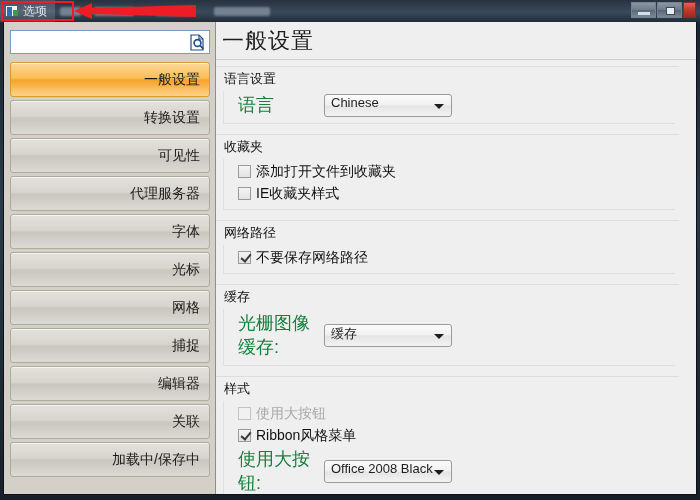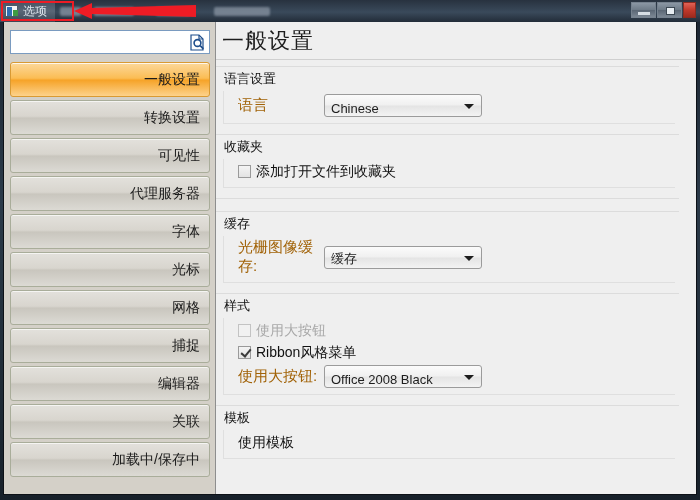--- a/index.html
+++ b/index.html
@@ -213,8 +213,8 @@
     margin-bottom: 2px;
   }
   .row-label {
-    font-size: 15px;
-    color: #a16207;
+    font-size: 18px;
+    color: #15803d;
     width: 86px;
     flex: 0 0 auto;
   }

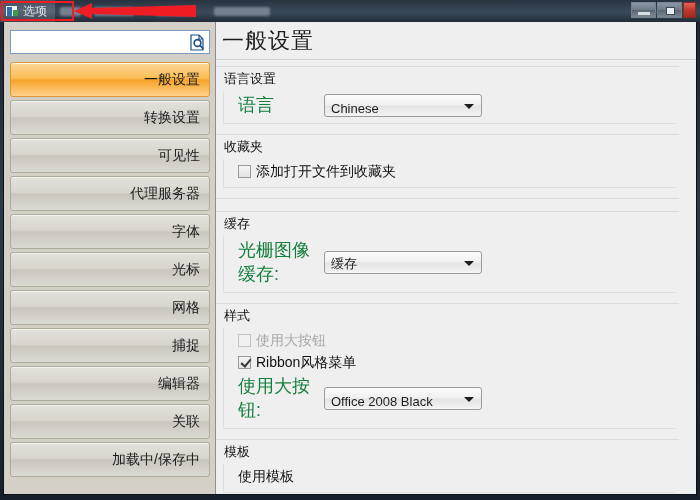--- a/index.html
+++ b/index.html
@@ -250,11 +250,11 @@
   .chk-label.dim { color: #a8a8a8; }
 
   .combo {
-    width: 158px; height: 23px;
+    width: 128px; height: 23px;
     border: 1px solid #9b9b9b;
     border-radius: 3px;
     background: linear-gradient(to bottom, #fbfbfb 0%, #f0f0f0 48%, #e4e4e4 52%, #f3f3f3 100%);
-    display: flex; align-items: flex-end;
+    display: flex; align-items: flex-start;
     padding: 0 6px;
     font-size: 13px;
     color: #1d1d1d;

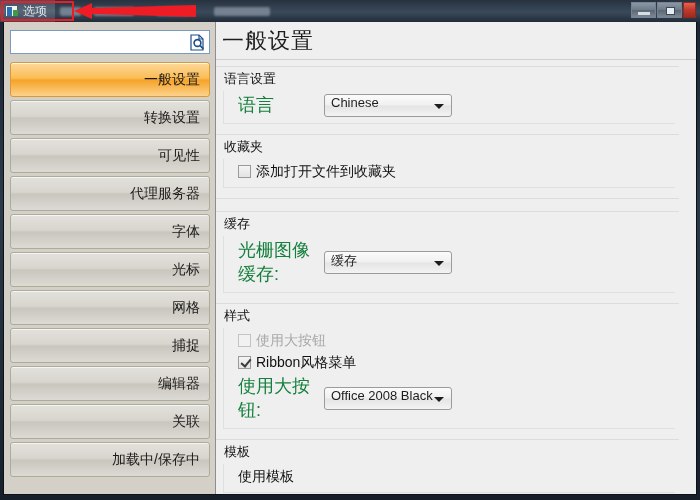--- a/index.html
+++ b/index.html
@@ -404,6 +404,10 @@
                   <span class="chk"></span>
                   <span class="chk-label">添加打开文件到收藏夹</span>
                 </div>
+                <div class="chk-row">
+                  <span class="chk"></span>
+                  <span class="chk-label">IE收藏夹样式</span>
+                </div>
               </div>
             </div>
           </div>

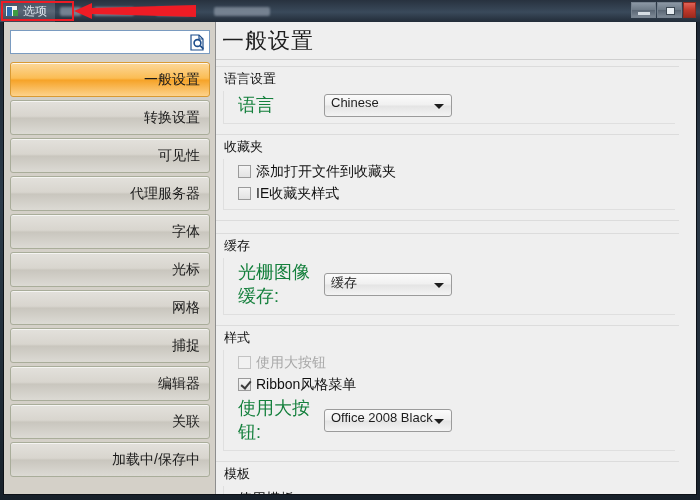--- a/index.html
+++ b/index.html
@@ -412,6 +412,7 @@
             </div>
           </div>
           <div class="group">
+            <div class="group-title">网络路径</div>
           </div>
           <div class="group">
             <div class="group-title">缓存</div>

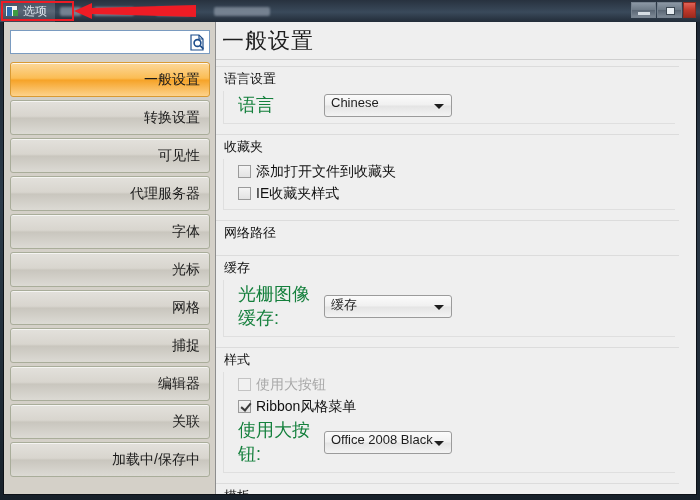--- a/index.html
+++ b/index.html
@@ -413,6 +413,14 @@
           </div>
           <div class="group">
             <div class="group-title">网络路径</div>
+            <div class="group-inner">
+              <div class="group-body">
+                <div class="chk-row">
+                  <span class="chk checked"></span>
+                  <span class="chk-label">不要保存网络路径</span>
+                </div>
+              </div>
+            </div>
           </div>
           <div class="group">
             <div class="group-title">缓存</div>

